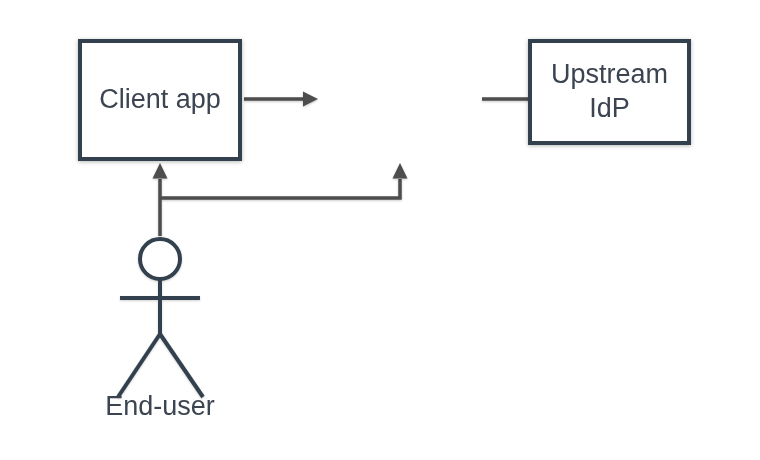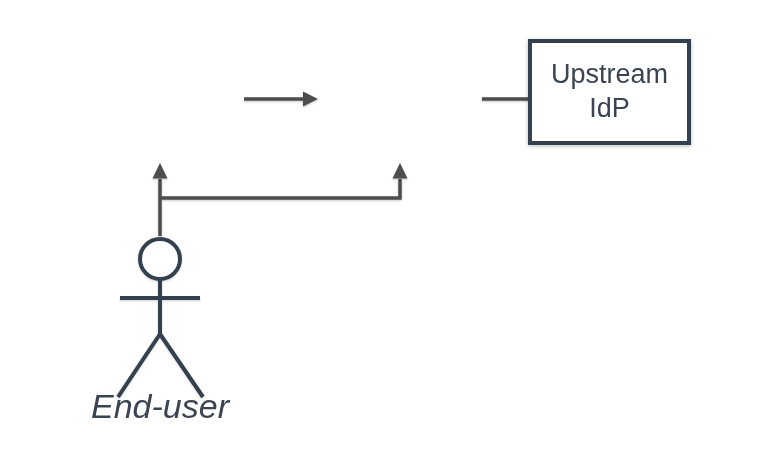--- a/index.html
+++ b/index.html
@@ -84,6 +84,9 @@
     </g>
   </svg>
 
+  <div class="node node-client-app">
+    <span class="node-label">Client app</span>
+  </div>
 
 
   <div class="node node-upstream">

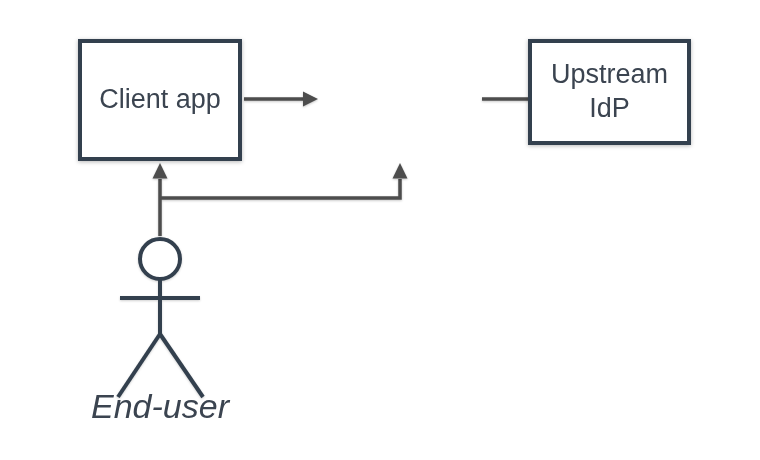--- a/index.html
+++ b/index.html
@@ -46,9 +46,8 @@
     width: 160px;
     text-align: center;
     color: var(--text, #3b4450);
-    font-size: 34px;
+    font-size: 27px;
     line-height: 27px;
-    font-style: italic;
   }
 </style>
 </head>

